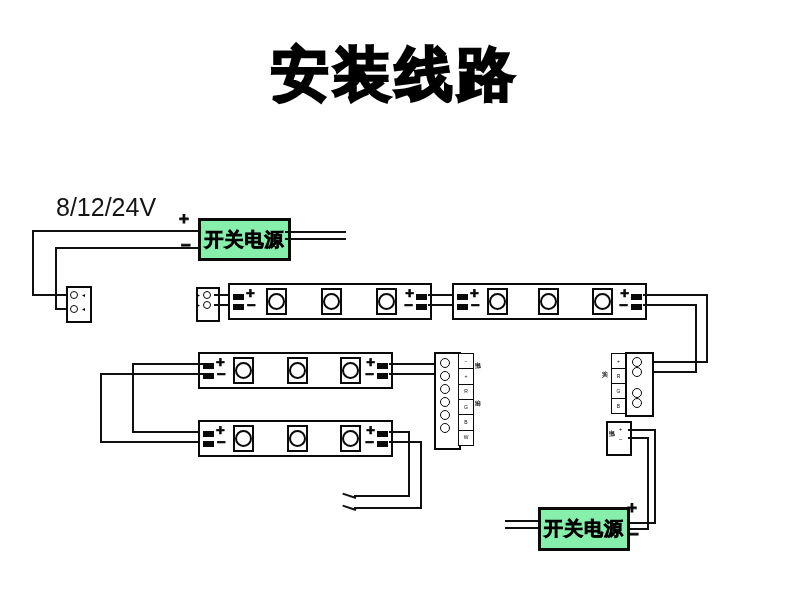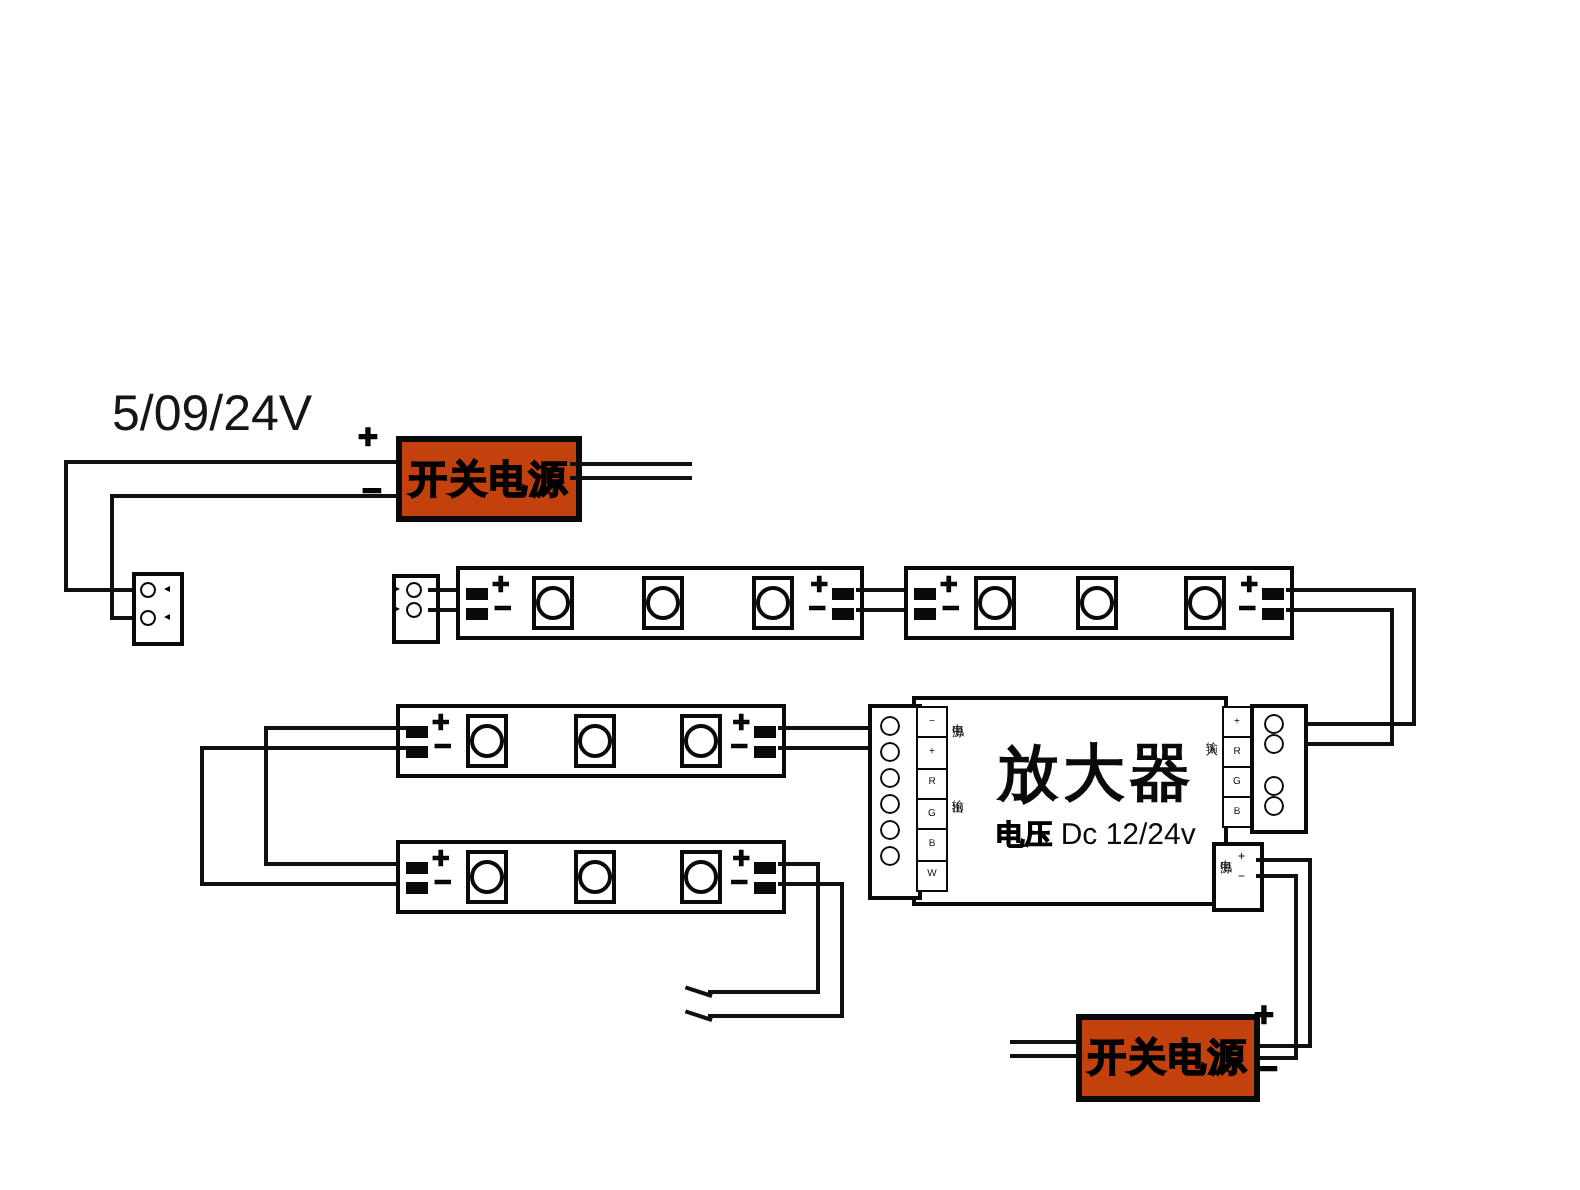--- a/index.html
+++ b/index.html
@@ -44,6 +44,7 @@
 
 <div id="canvas">
 
+  <div class="title">安装线路</div>
 
   <div class="toplabel" style="left:56px;top:193px;">5/09/24V</div>
 

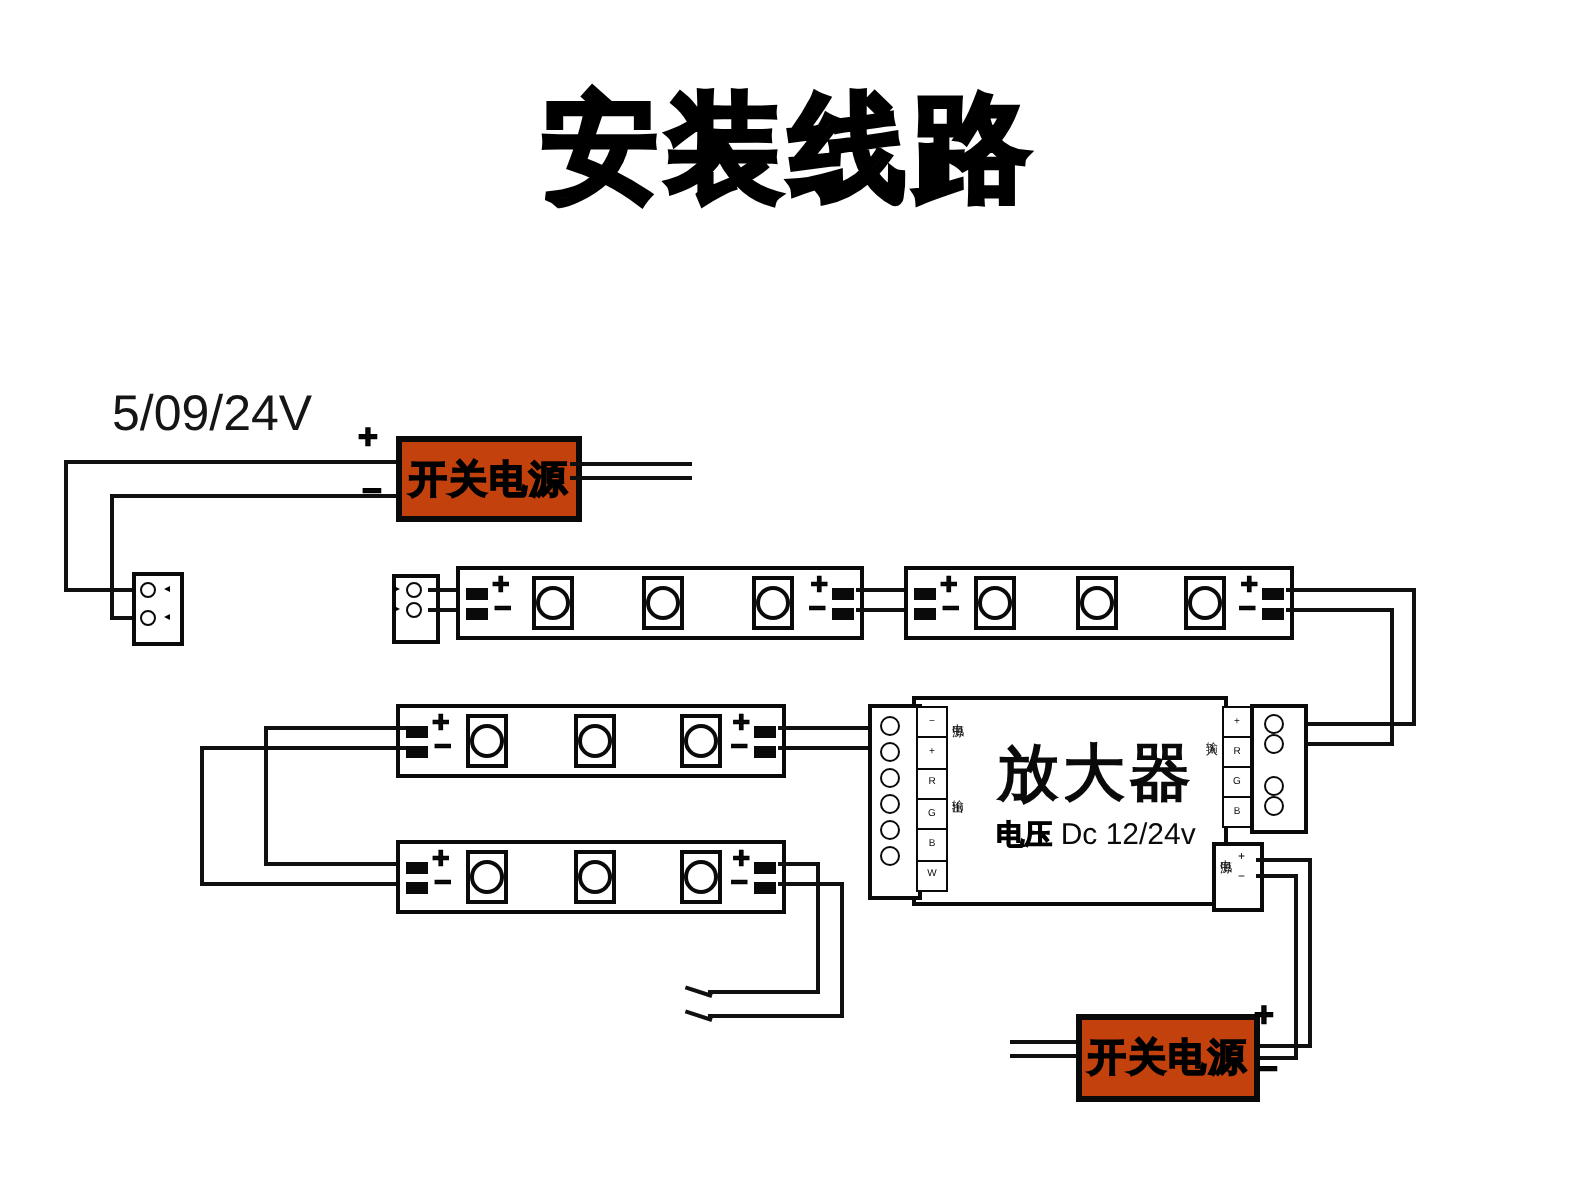--- a/index.html
+++ b/index.html
@@ -46,7 +46,7 @@
 
   <div class="title">安装线路</div>
 
-  <div class="toplabel" style="left:56px;top:193px;">5/09/24V</div>
+  <div class="toplabel" style="left:56px;top:193px;">8/12/24V</div>
 
   <div class="psu" style="left:198px;top:218px;width:87px;height:37px;">
     <span>开关电源</span>

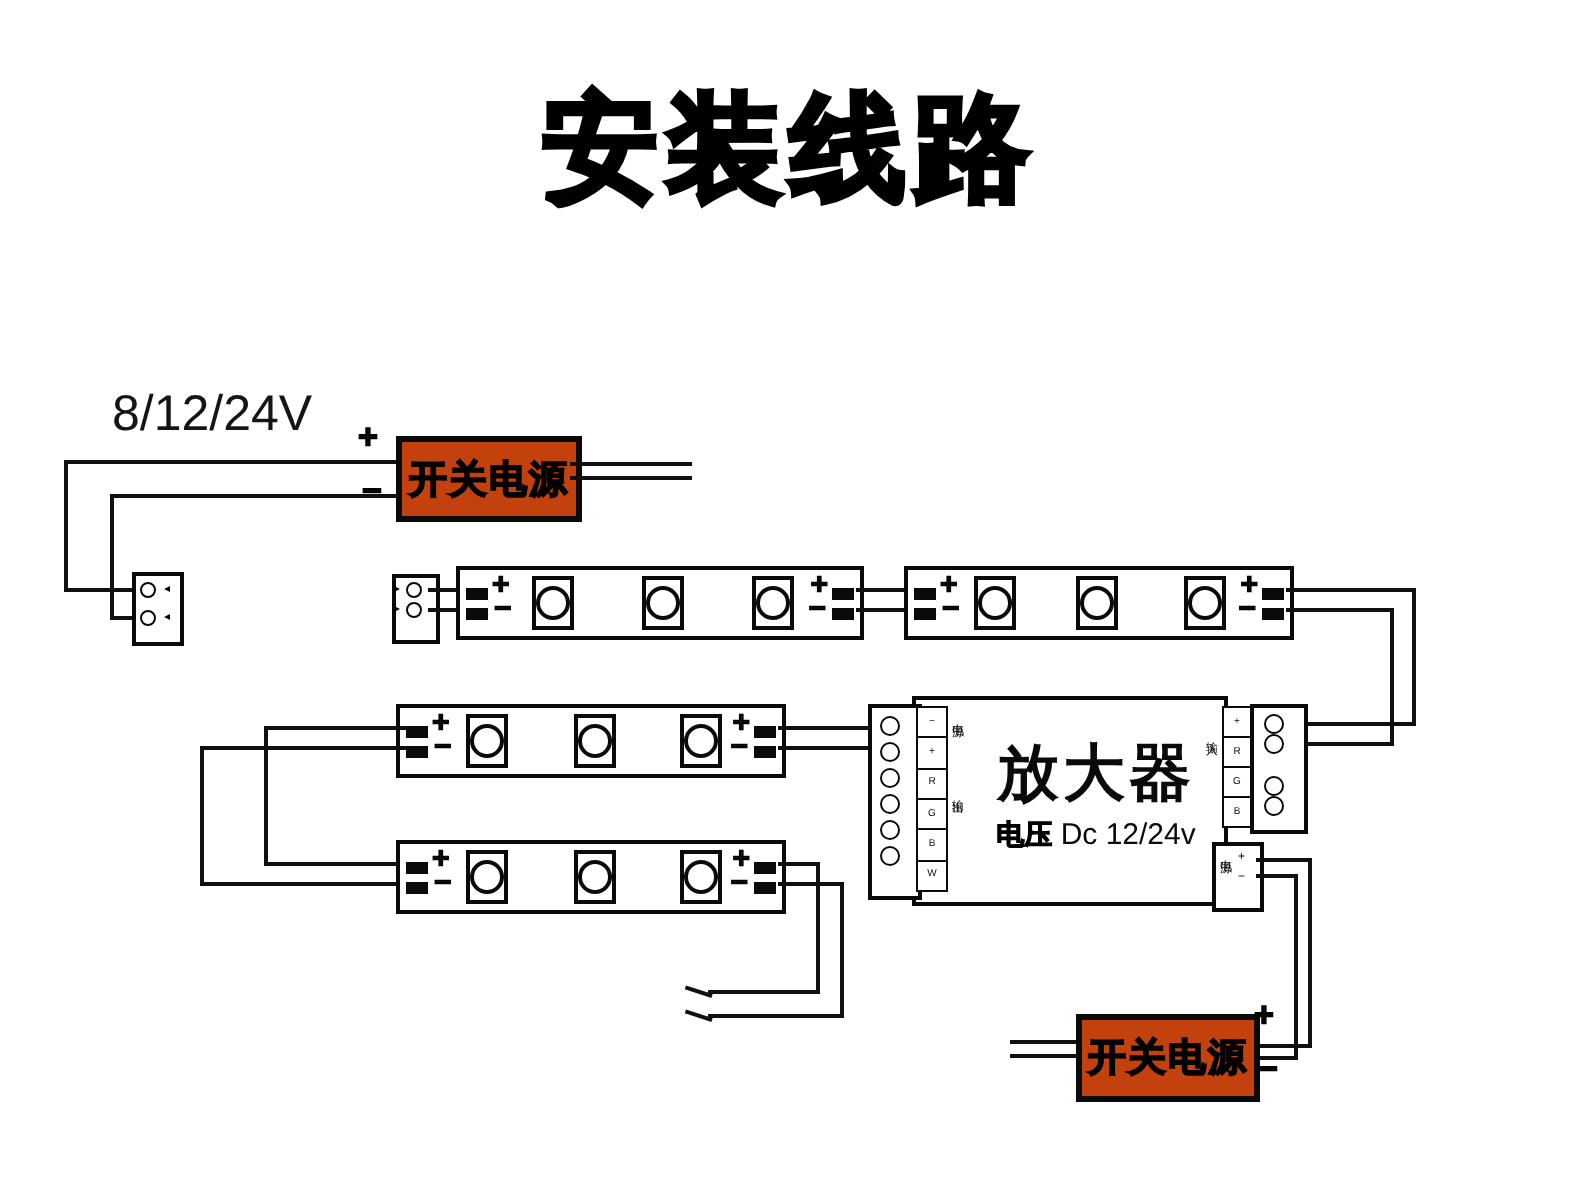--- a/index.html
+++ b/index.html
@@ -14,7 +14,7 @@
          letter-spacing:4px;-webkit-text-stroke:2.5px #000;}
   .toplabel{position:absolute;font-size:25px;font-weight:400;color:#151515;white-space:nowrap;}
   
-  .psu{position:absolute;border:3px solid #0a0a0a;background:#c2410c;display:flex;align-items:center;justify-content:center;
+  .psu{position:absolute;border:3px solid #0a0a0a;background:#86efac;display:flex;align-items:center;justify-content:center;
        font-size:19px;font-weight:bold;-webkit-text-stroke:0.8px #000;letter-spacing:1px;white-space:nowrap;}
   .sign{position:absolute;font-size:17px;font-weight:bold;-webkit-text-stroke:0.8px #000;line-height:1;}
   .ctrl{position:absolute;left:90px;top:270px;width:105px;height:60px;border:2px solid #0a0a0a;background:#fff;

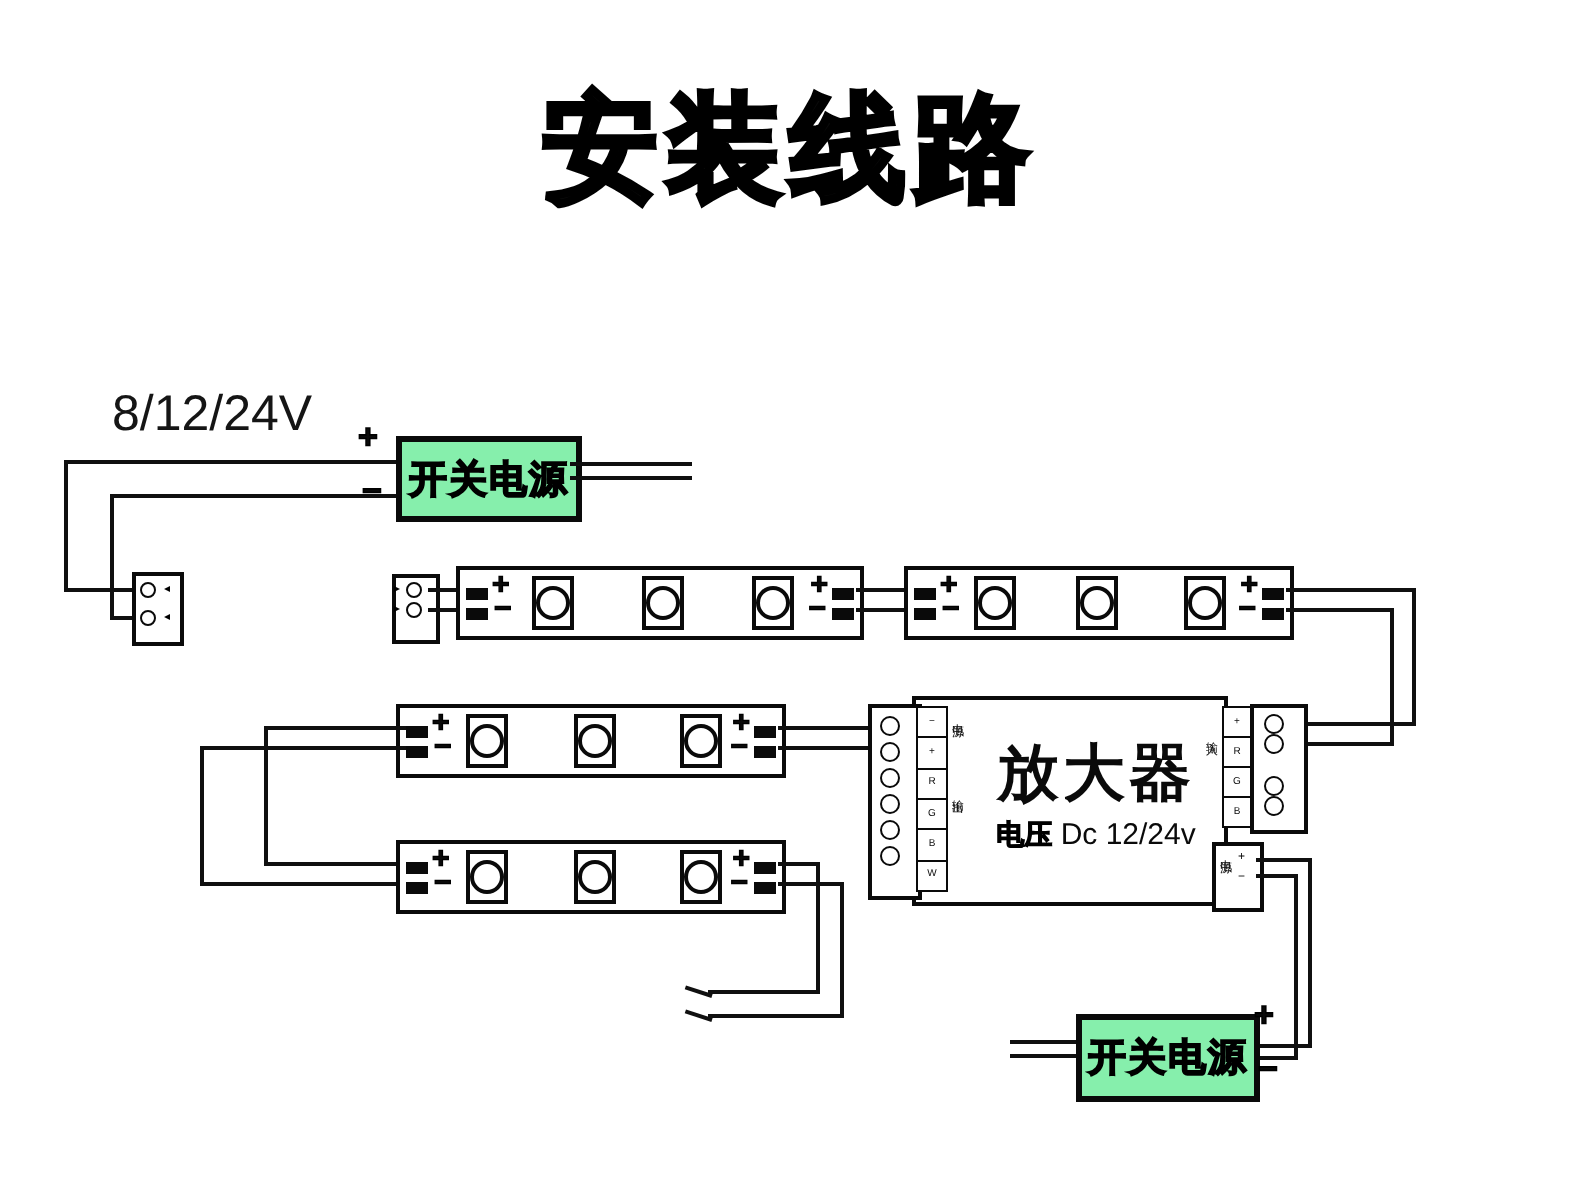--- a/index.html
+++ b/index.html
@@ -187,13 +187,6 @@
   <div class="wh" style="left:354px;top:507px;width:68px;"></div>
   <div class="tip" style="left:342px;top:509px;width:14px;"></div>
 
-  <div class="amp">
-    <div class="ampname">放大器</div>
-    <div class="ampvolt">
-      <b>电压</b>
-      <span>Dc 12/24v</span>
-    </div>
-  </div>
 
   <div class="conn" style="left:434px;top:352px;width:23px;height:94px;"></div>
   <div class="term t9" style="left:440px;top:358px;"></div>

